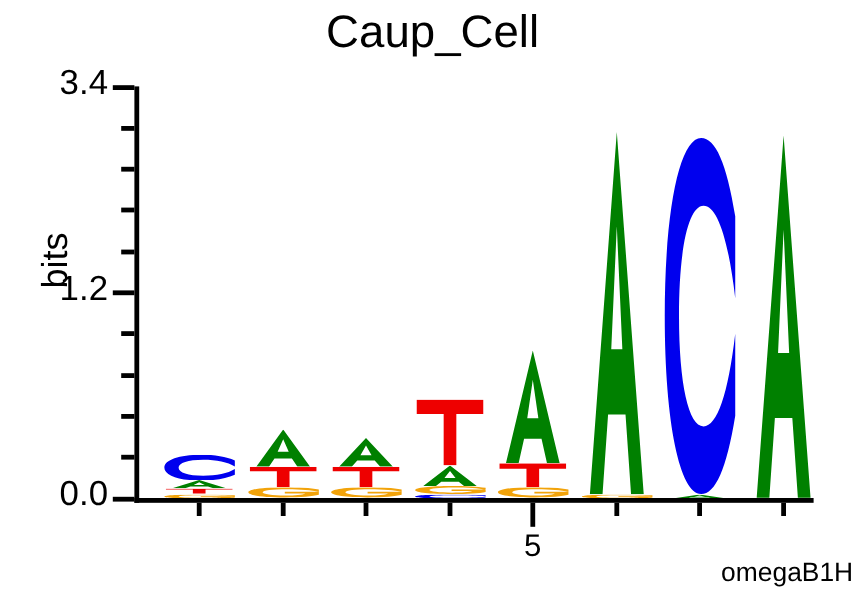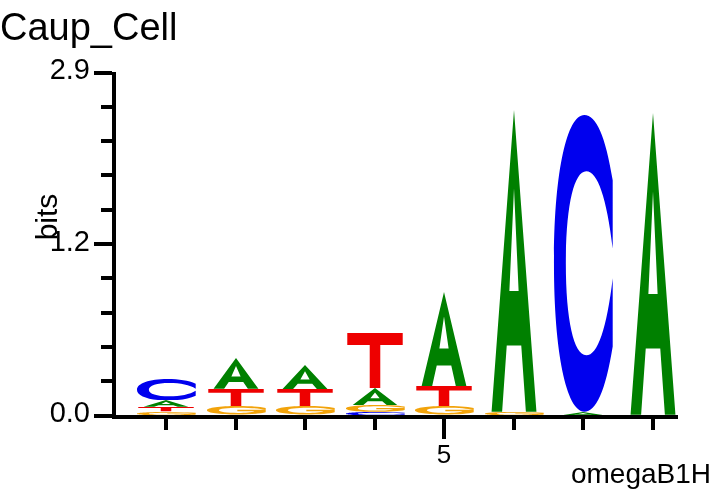--- a/index.html
+++ b/index.html
@@ -26,6 +26,7 @@
     left: 0;
     top: 6px;
     width: 721px;
+    text-align: center;
     font-size: 38px;
     font-family: "Liberation Sans", sans-serif;
     color: #000000;

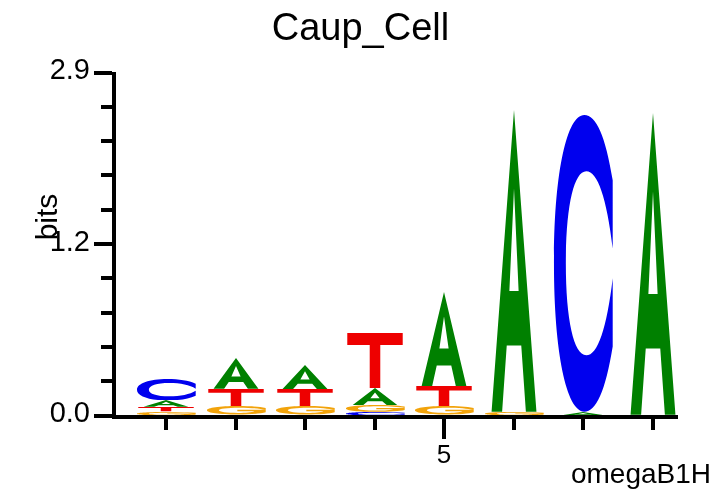--- a/index.html
+++ b/index.html
@@ -114,7 +114,7 @@
       <div class="tick" style="left: 94px; top: 70.5px; width: 18px; height: 4px;"></div>
       <div class="y-tick-label" style="left: 28px; top: 396px;">0.0</div>
       <div class="y-tick-label" style="left: 28px; top: 224.5px;">1.2</div>
-      <div class="y-tick-label" style="left: 28px; top: 53px;">2.9</div>
+      <div class="y-tick-label" style="left: 28px; top: 53px;">3.4</div>
       <div class="tick" style="left: 164px; top: 419px; width: 4px; height: 11px;"></div>
       <div class="tick" style="left: 233.5px; top: 419px; width: 4px; height: 11px;"></div>
       <div class="tick" style="left: 303px; top: 419px; width: 4px; height: 11px;"></div>

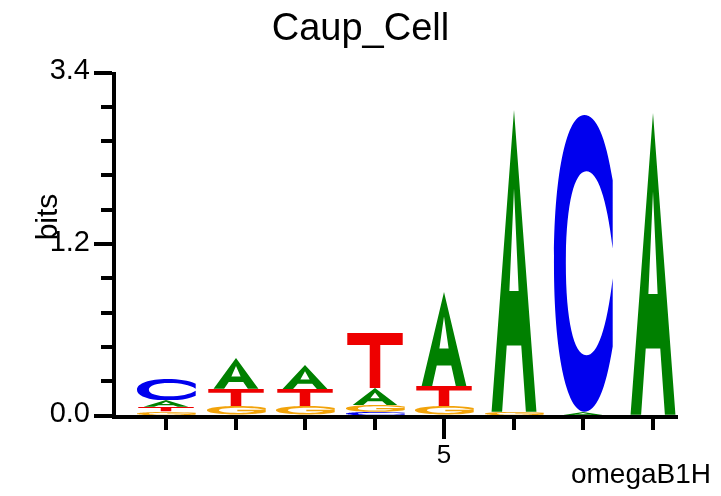--- a/index.html
+++ b/index.html
@@ -62,7 +62,7 @@
     position: absolute;
     right: 10px;
     bottom: 6px;
-    font-size: 28px;
+    font-size: 22px;
     color: #000000;
   }
   .axis-line {

